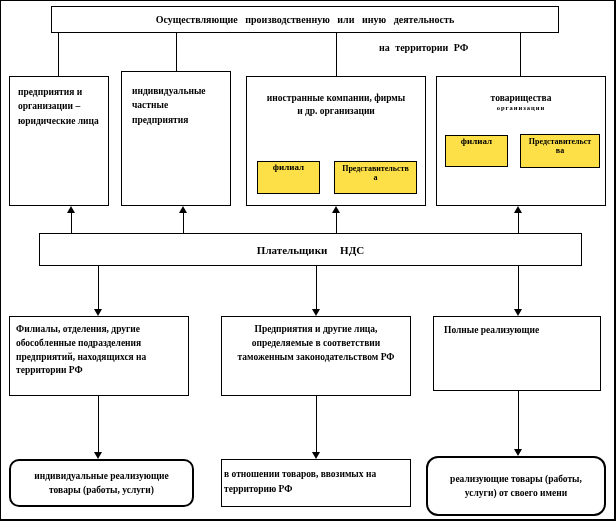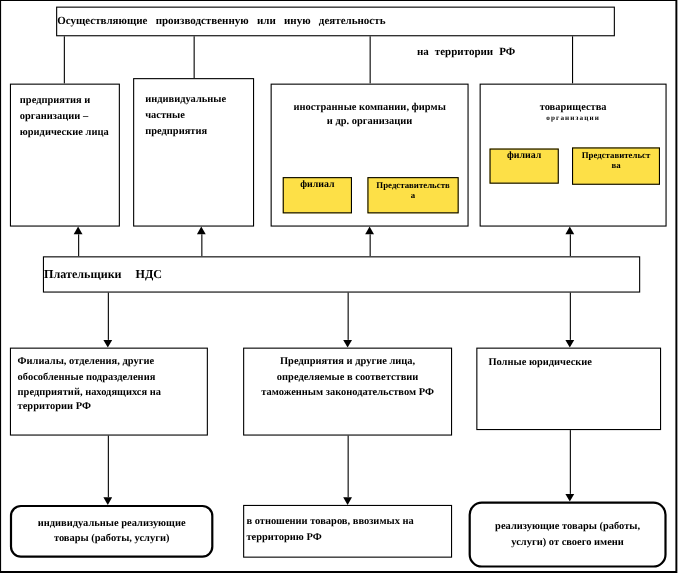--- a/index.html
+++ b/index.html
@@ -25,7 +25,7 @@
     font-weight: bold;
     color: #000;
   }
-  .flexc { display: flex; align-items: center; }
+  .flexc { display: flex; align-items: center; justify-content: center; }
 
   .title-box { left: 50px; top: 5px; width: 508px; height: 27px; font-size: 10px; word-spacing: 5px; text-align: center; }
   .territory-note { position: absolute; left: 378px; top: 41px; font-size: 10px; font-weight: bold; word-spacing: 3px; }

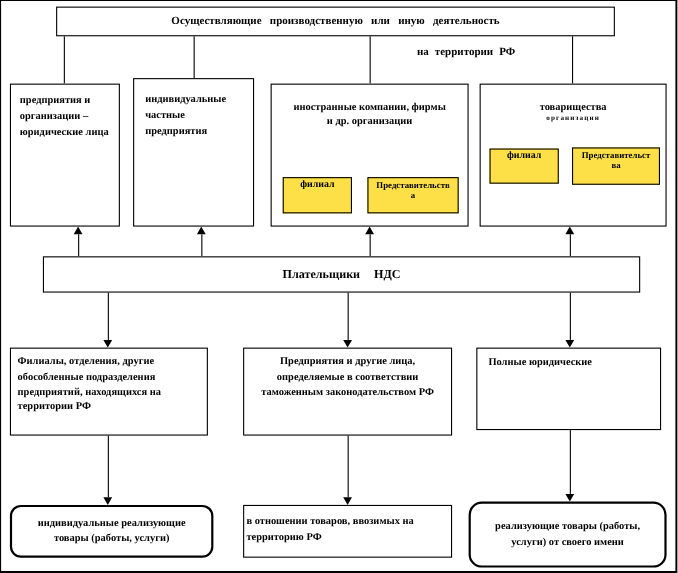--- a/index.html
+++ b/index.html
@@ -141,7 +141,7 @@
   </div>
 
   <div class="box box-g">
-    <span>Полные юридические</span>
+    <span>Полные реализующие</span>
   </div>
 
   <div class="vline" style="left:97px;top:395px;height:56px"></div>

